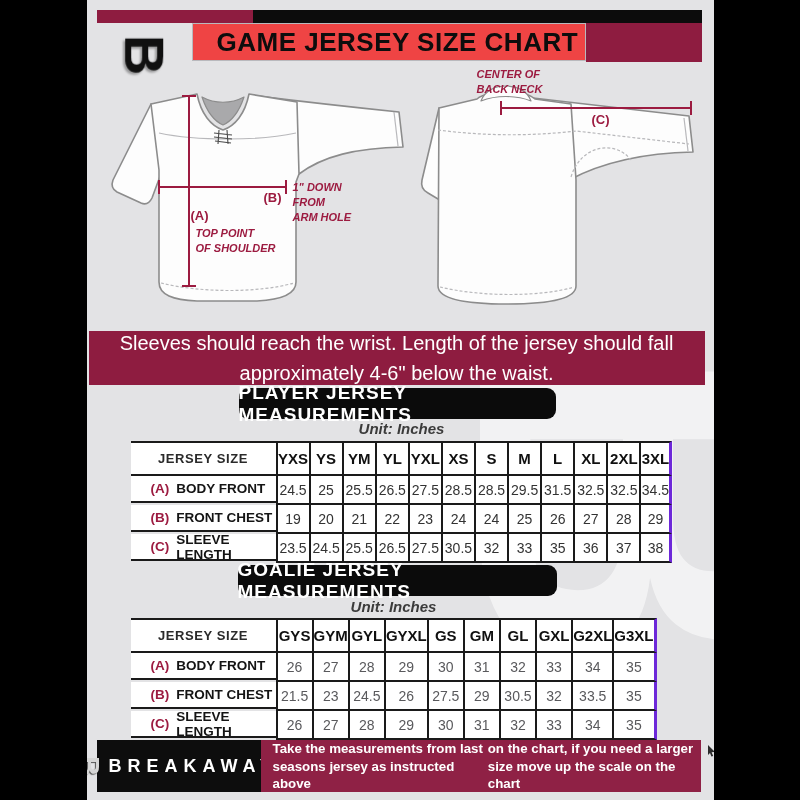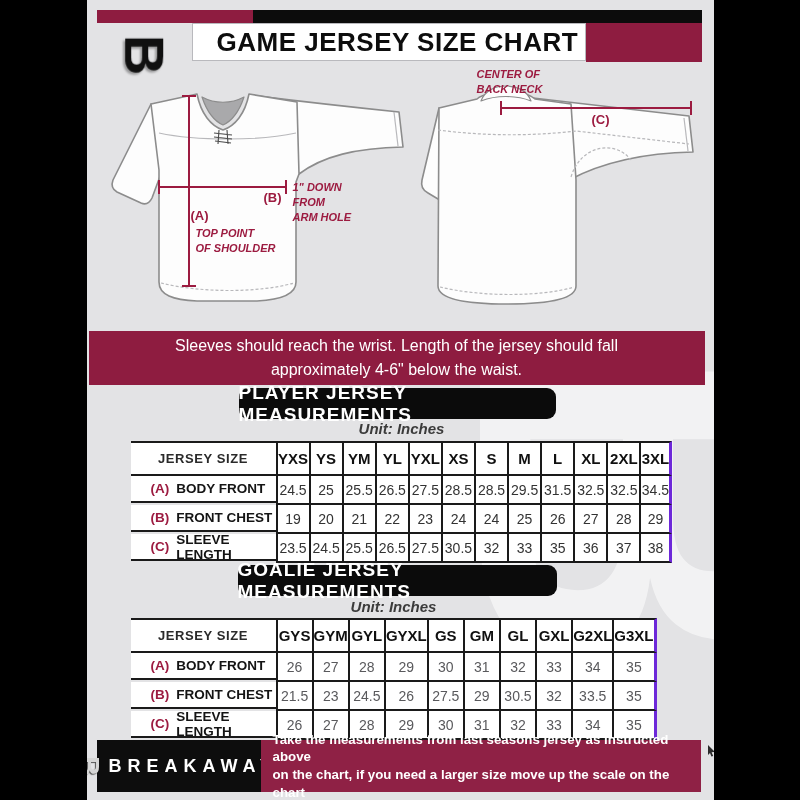--- a/index.html
+++ b/index.html
@@ -22,7 +22,7 @@
   .logo-big{left:26px;top:22px;width:64px;height:66px;display:flex;align-items:center;justify-content:center;}
   .logo-big span{font-size:56px;font-weight:bold;color:#101010;transform:rotate(90deg);
     filter:drop-shadow(2px 2px 1px rgba(0,0,0,0.35));line-height:1;}
-  .title-box{left:105px;top:23px;width:394px;height:38px;background:#ffffff;border:1px solid #b9b9bd;
+  .title-box{left:105px;top:23px;width:394px;height:38px;background:#ef4444;border:1px solid #b9b9bd;
     display:flex;align-items:center;box-sizing:border-box;padding-left:24px;}
   .title-box h1{margin:0;font-size:26px;letter-spacing:0.5px;font-weight:bold;color:#0d0d0d;}
   .title-maroon{left:499px;top:23px;width:116px;height:39px;background:var(--maroon);}

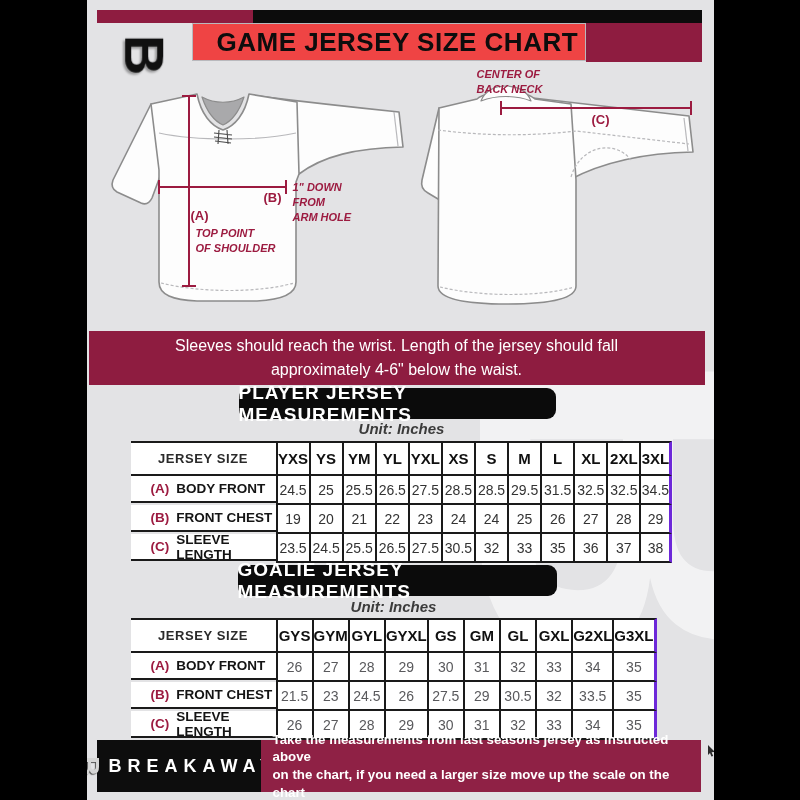--- a/index.html
+++ b/index.html
@@ -33,7 +33,7 @@
 
   
   .notice{left:2px;top:331px;width:616px;height:54px;background:var(--maroon);color:#fff;
-    display:flex;flex-direction:column;align-items:center;justify-content:center;line-height:1.5;font-size:16px;}
+    display:flex;flex-direction:column;align-items:center;justify-content:center;line-height:1.5;font-size:20px;}
 
   
   .sec-banner{height:31px;background:#0b0b0b;border-radius:9px;color:#fff;display:flex;

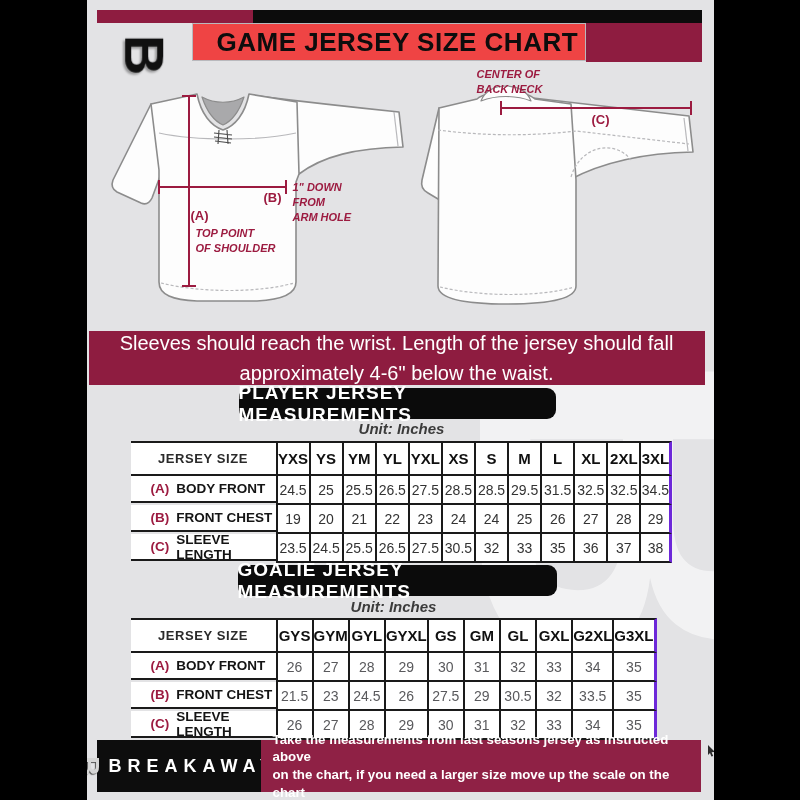--- a/index.html
+++ b/index.html
@@ -61,7 +61,7 @@
     text-shadow:1px 1px 1px #555;}
   .foot-black .w{color:#fff;font-size:18px;font-weight:bold;letter-spacing:6px;}
   .foot-maroon{left:174px;top:740px;width:440px;height:52px;background:#8f2145;color:#fff;
-    display:flex;flex-direction:column;justify-content:center;box-sizing:border-box;padding-left:12px;
+    display:flex;justify-content:center;box-sizing:border-box;padding-left:12px;
     font-size:13.3px;font-weight:600;line-height:1.32;}
 
   svg{position:absolute;z-index:1;overflow:visible;}

